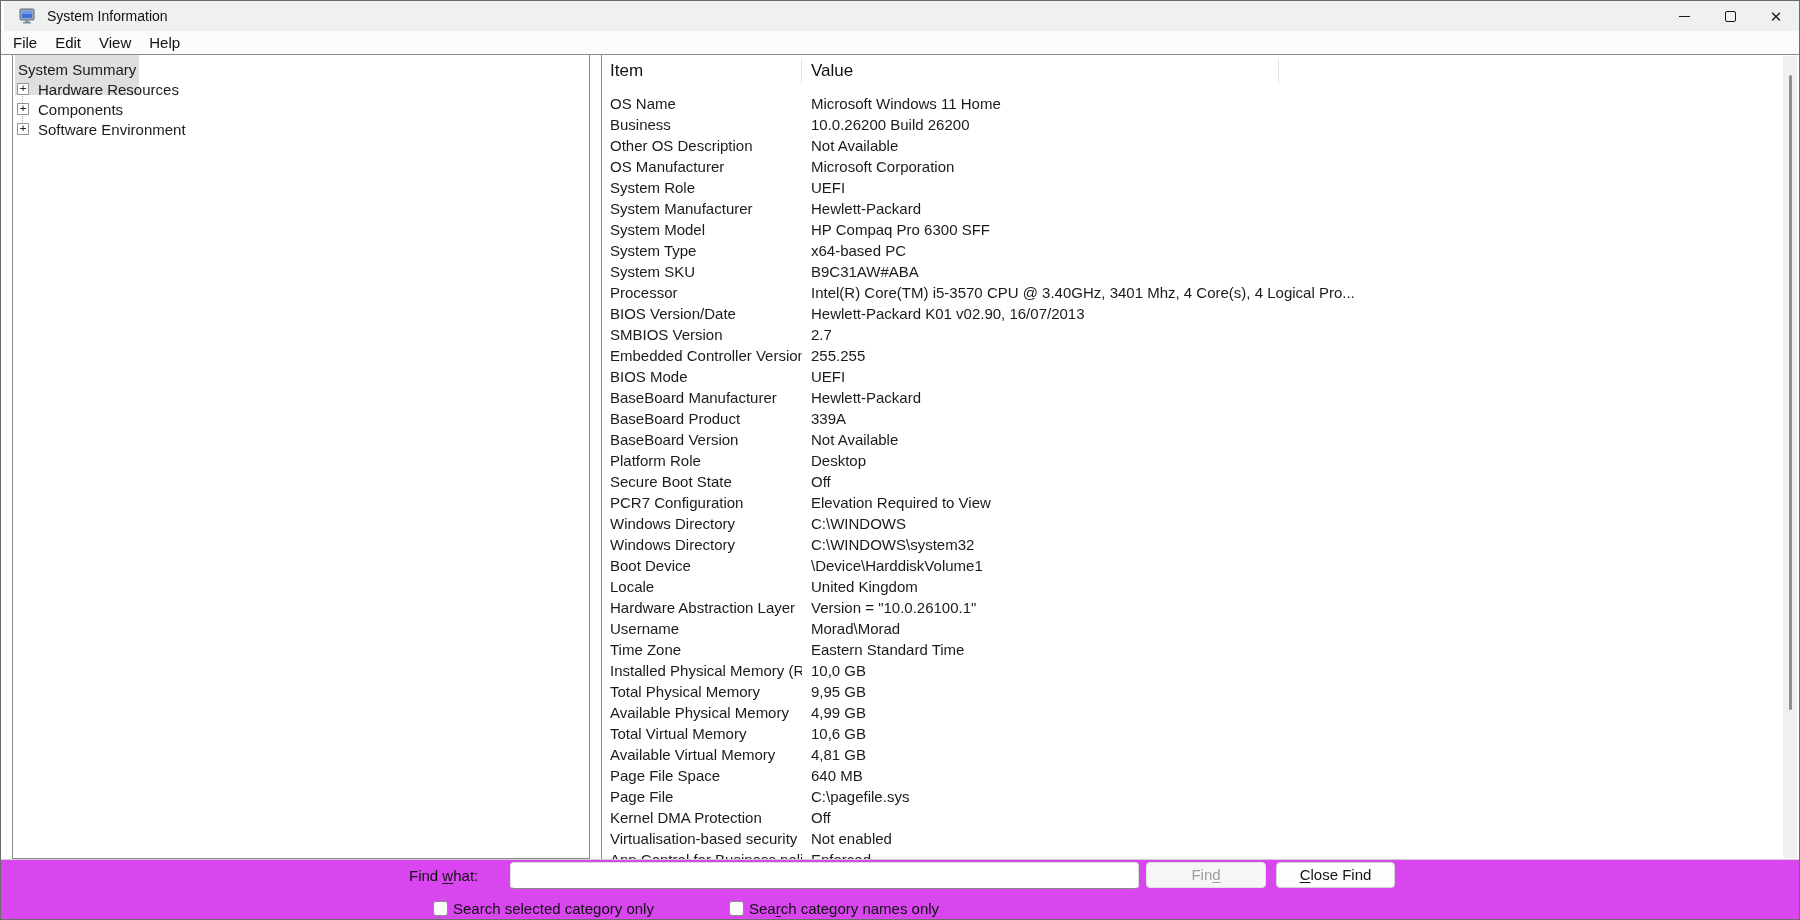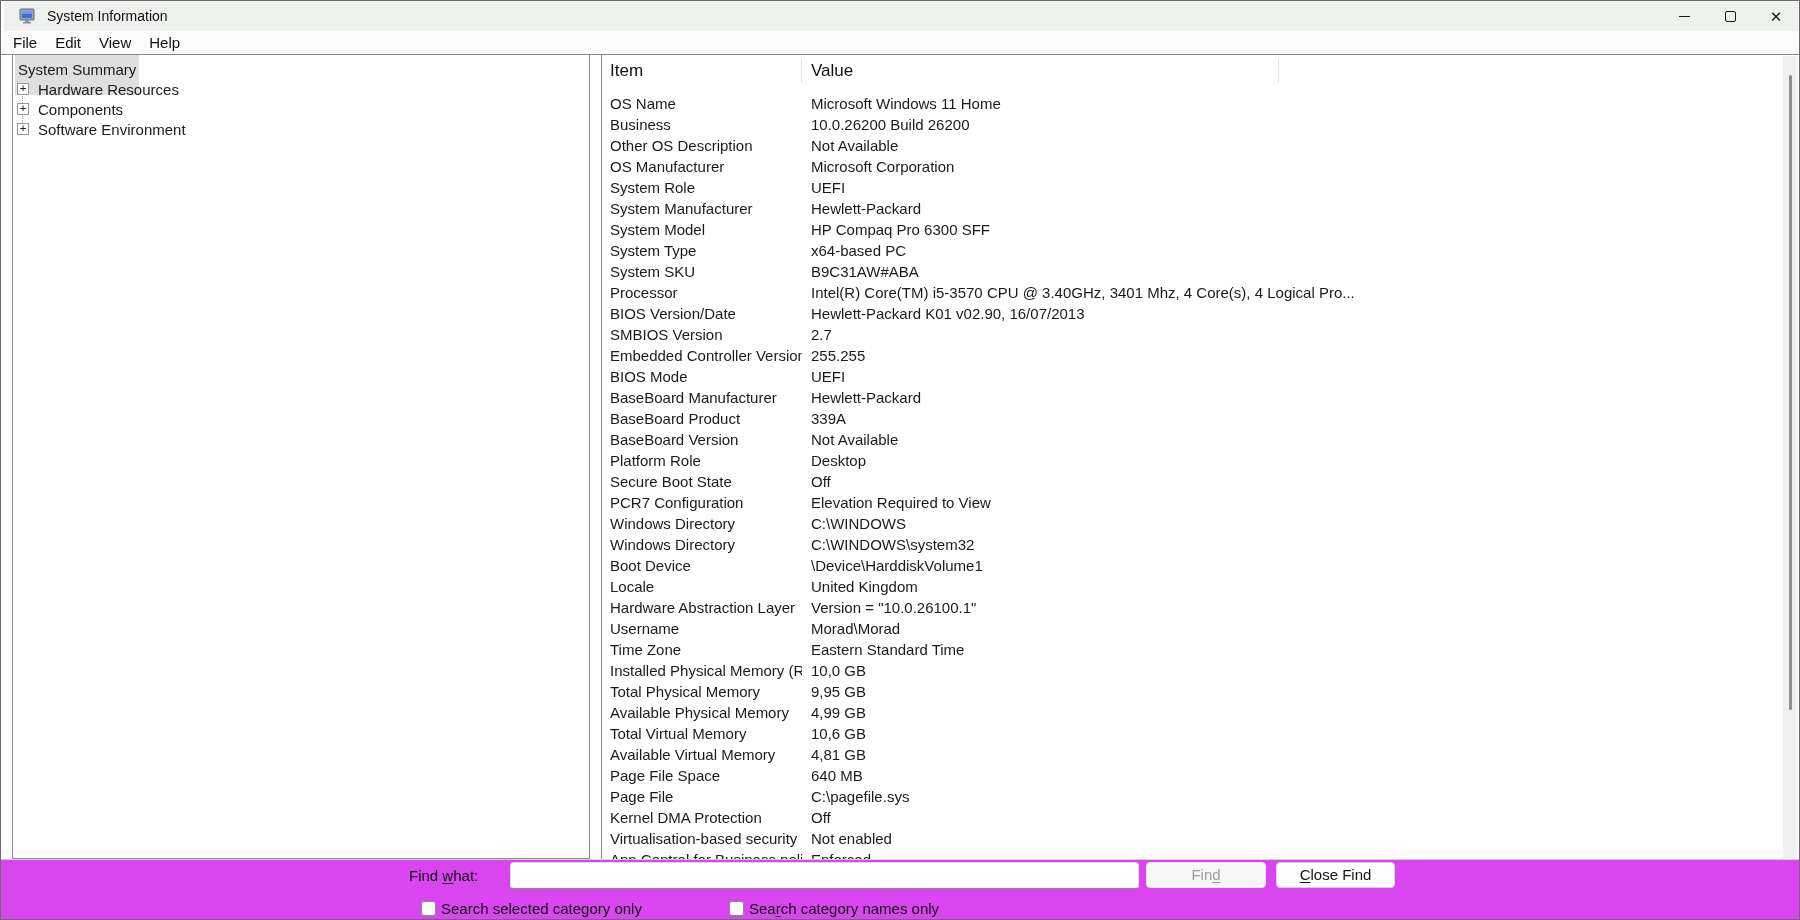--- a/index.html
+++ b/index.html
@@ -63,7 +63,7 @@
   .btn-find { left:1145px; width:120px; background:#f6f6f6; border:1px solid #e3e3e3; color:#9e9e9e; }
   .btn-close-find { left:1275px; width:119px; background:#fdfdfd; border:1px solid #d2d2d2; color:#141414; }
   .cb-group { position:absolute; top:40px; display:flex; align-items:center; font-size:15px; color:#111; }
-  .cb-group.g1 { left:420px; }
+  .cb-group.g1 { left:432px; }
   .cb-group.g2 { left:728px; }
   .cb-box { width:15px; height:15px; border:1px solid #8a8a8a; border-radius:3px; background:#fdfdfd; margin-right:5px; flex:0 0 15px; }
 </style>

